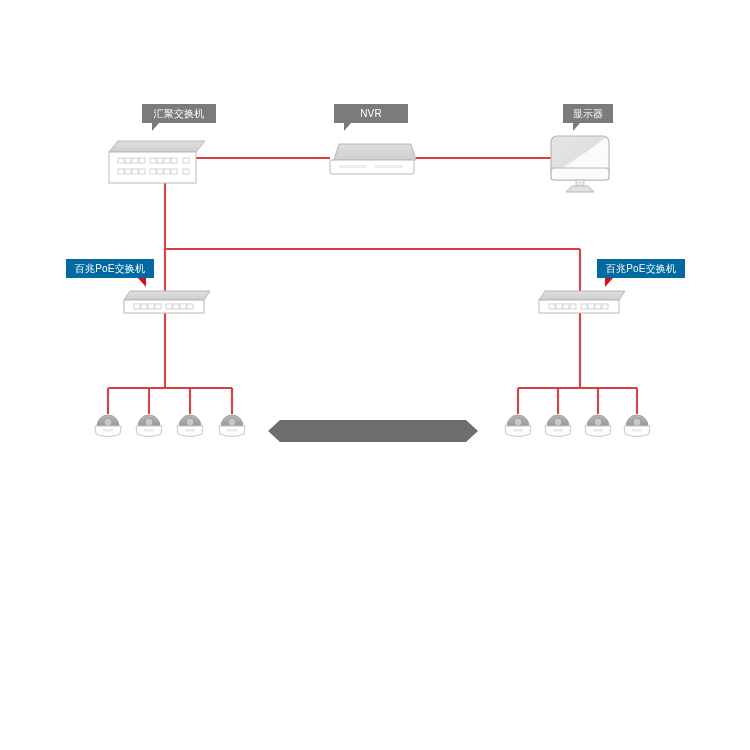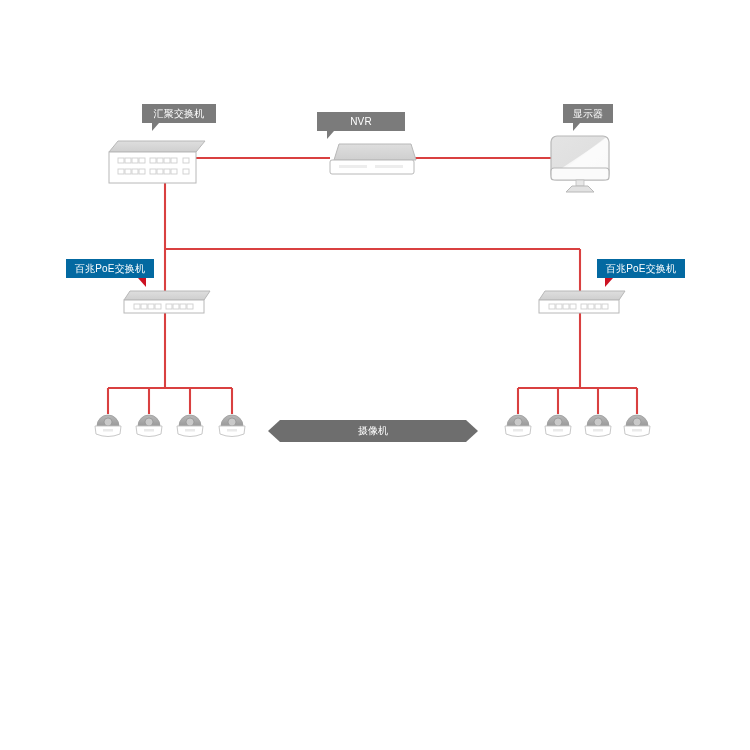--- a/index.html
+++ b/index.html
@@ -252,7 +252,7 @@
     <span class="tail tail-left-gray"></span>
   </div>
 
-  <div class="lbl lbl-gray" style="left:317px; top:104px; width:88px;margin-top:8px;">
+  <div class="lbl lbl-gray" style="left:334px; top:104px; width:74px;">
     <span>NVR</span>
     <span class="tail tail-left-gray"></span>
   </div>

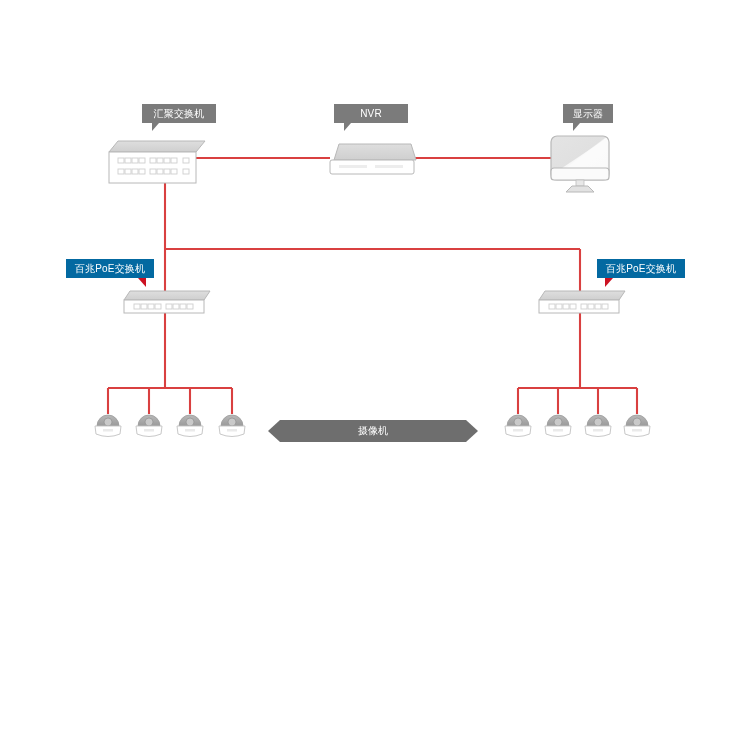--- a/index.html
+++ b/index.html
@@ -272,7 +272,6 @@
     <span class="tail tail-left-red"></span>
   </div>
 
-  <div class="banner-text" style="left:268px; top:420px; width:210px;">摄像机</div>
 
 </div>
 

